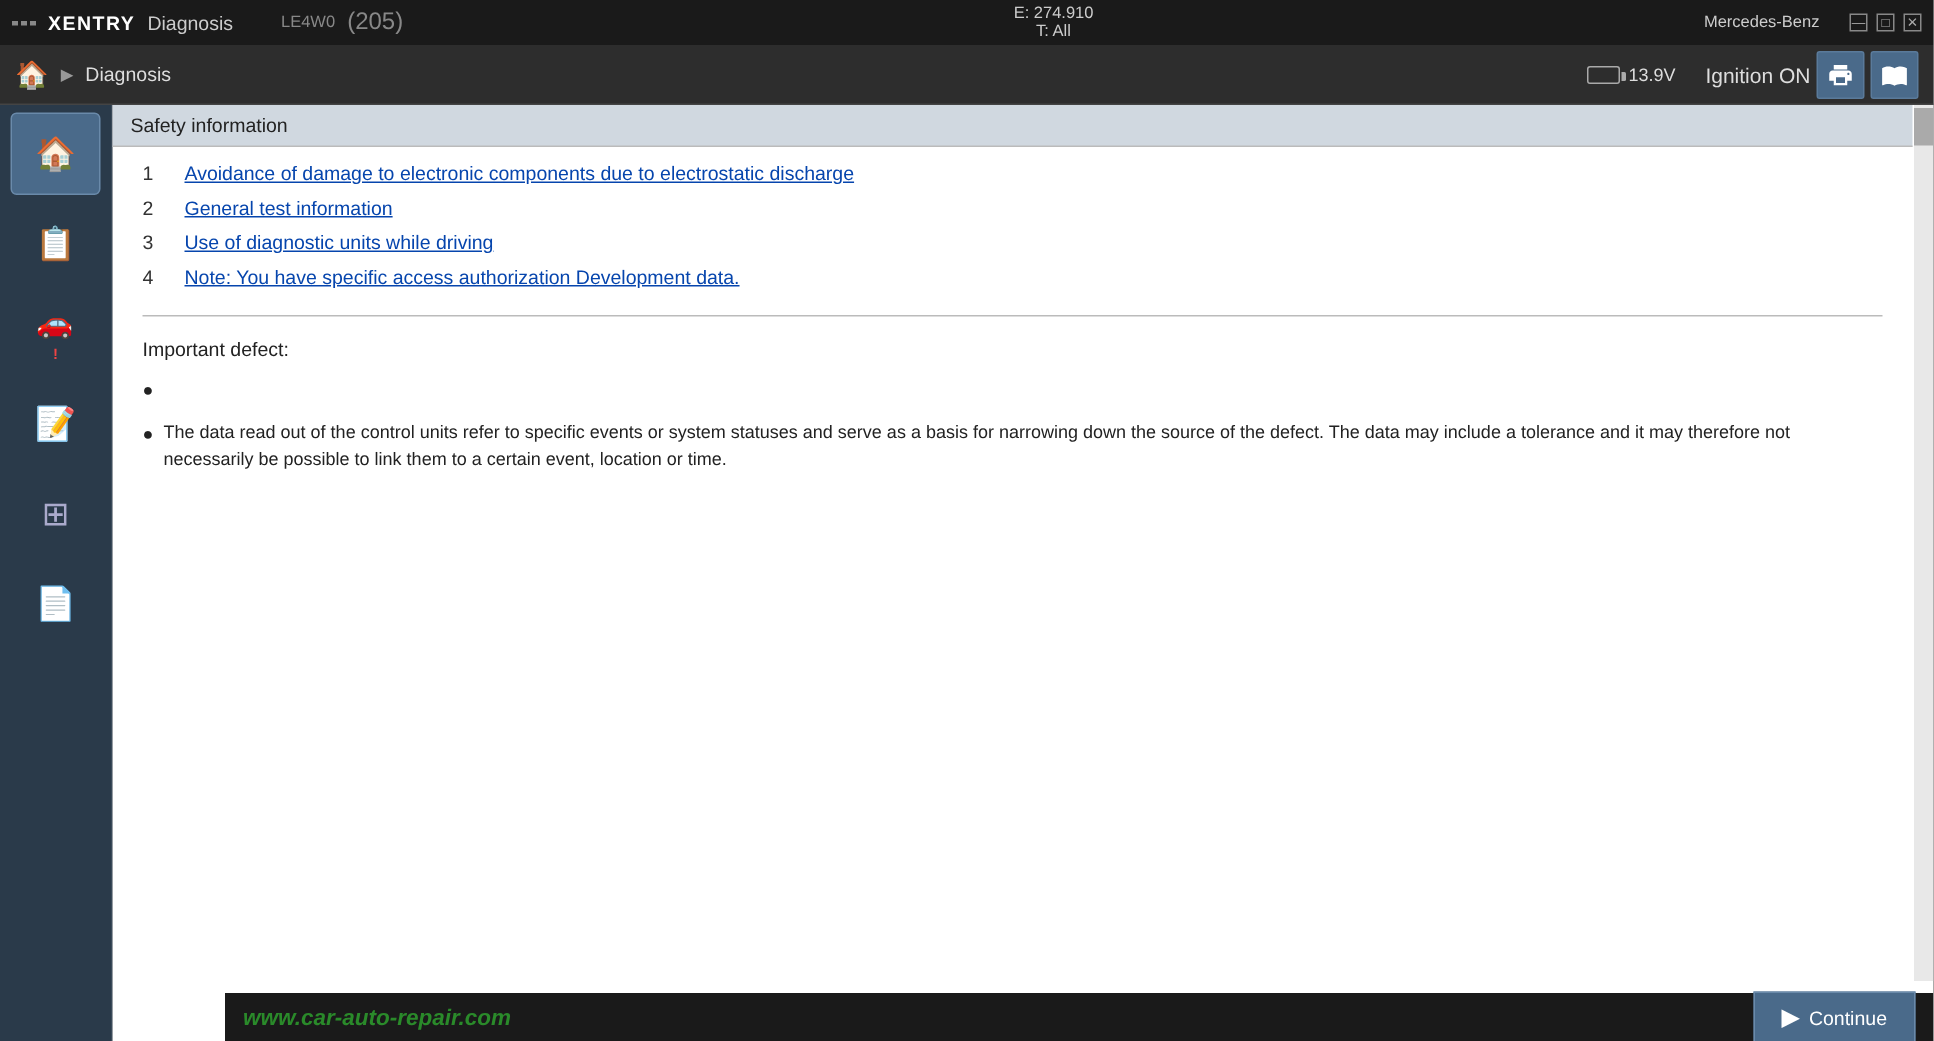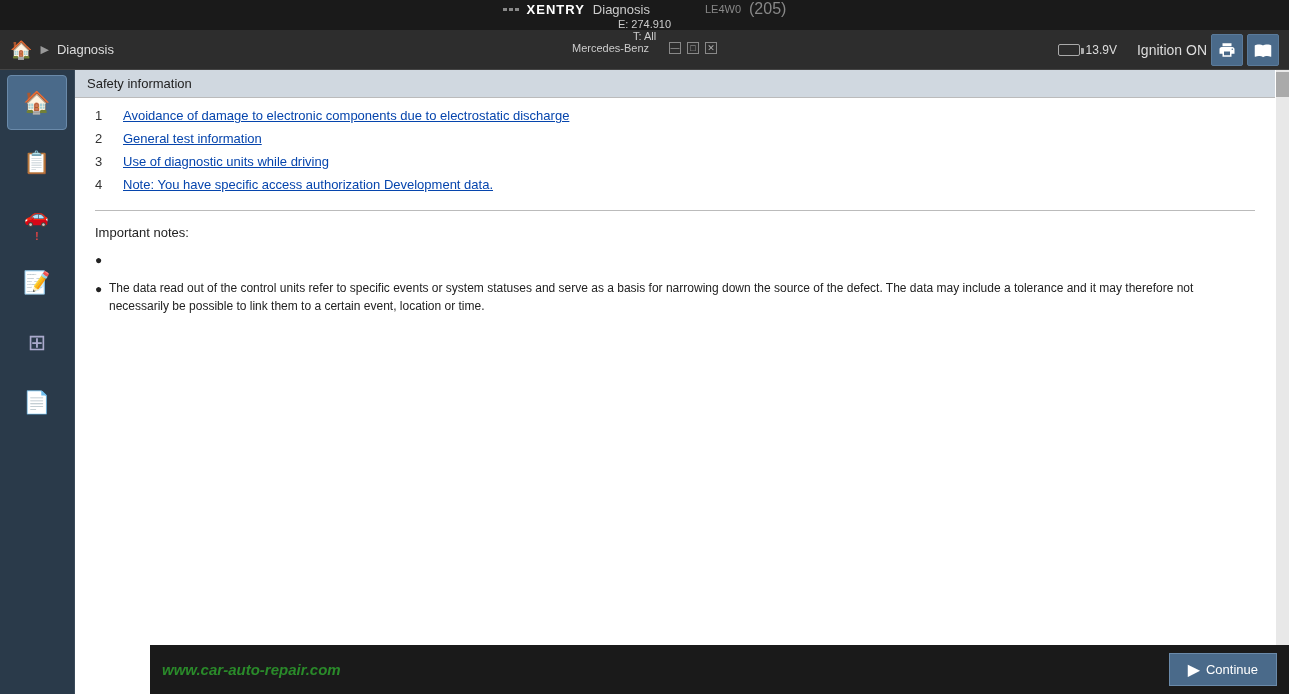--- a/index.html
+++ b/index.html
@@ -14,7 +14,6 @@
       justify-content: space-between;
       padding: 0 8px;
       color: #fff;
-      flex-direction: column;
     }
     .title-bar-left { display: flex; align-items: center; gap: 8px; }
     .title-bar-menu { display: flex; gap: 2px; }

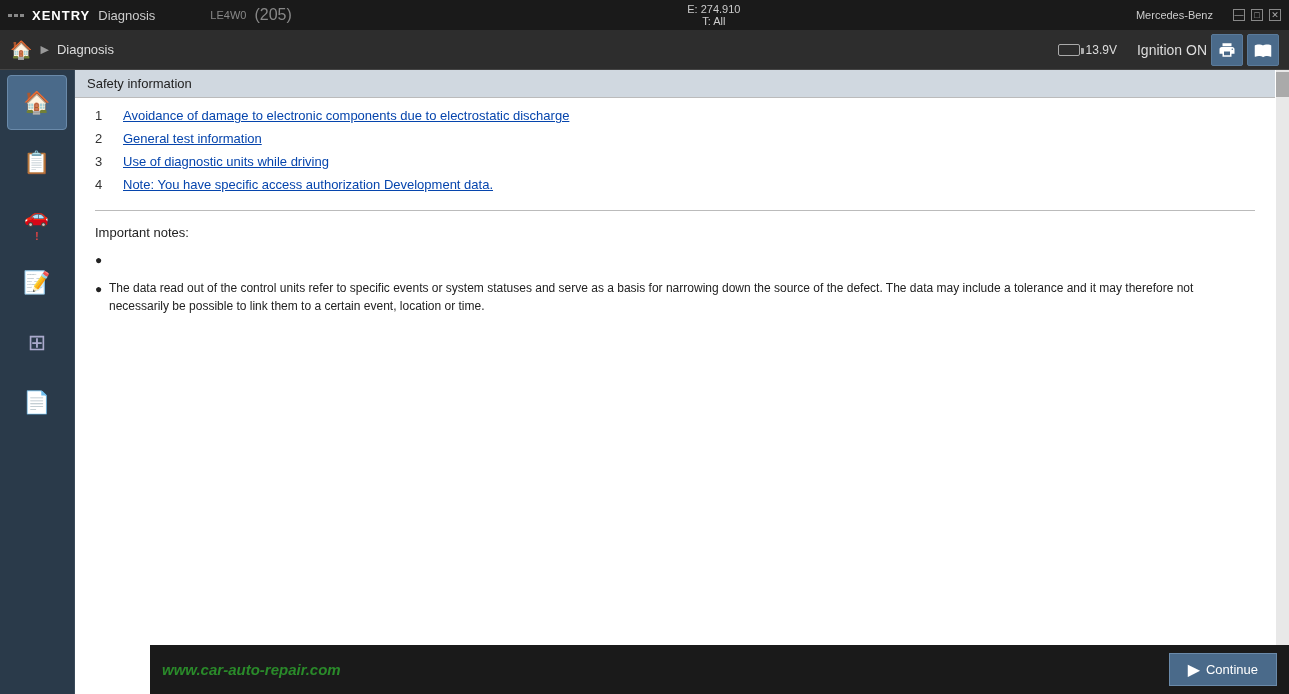--- a/index.html
+++ b/index.html
@@ -127,7 +127,7 @@
     </div>
     <span class="xentry-logo">XENTRY</span>
     <span class="diagnosis-title">Diagnosis</span>
-    <span style="color:#888;font-size:11px;margin-left:47px;text-align:right;">LE4W0</span>
+    <span style="color:#888;font-size:11px;margin-left:24px;text-align:right;">LE4W0</span>
     <span style="color:#888;font-size:16px;">(205)</span>
   </div>
   <div class="title-bar-center">

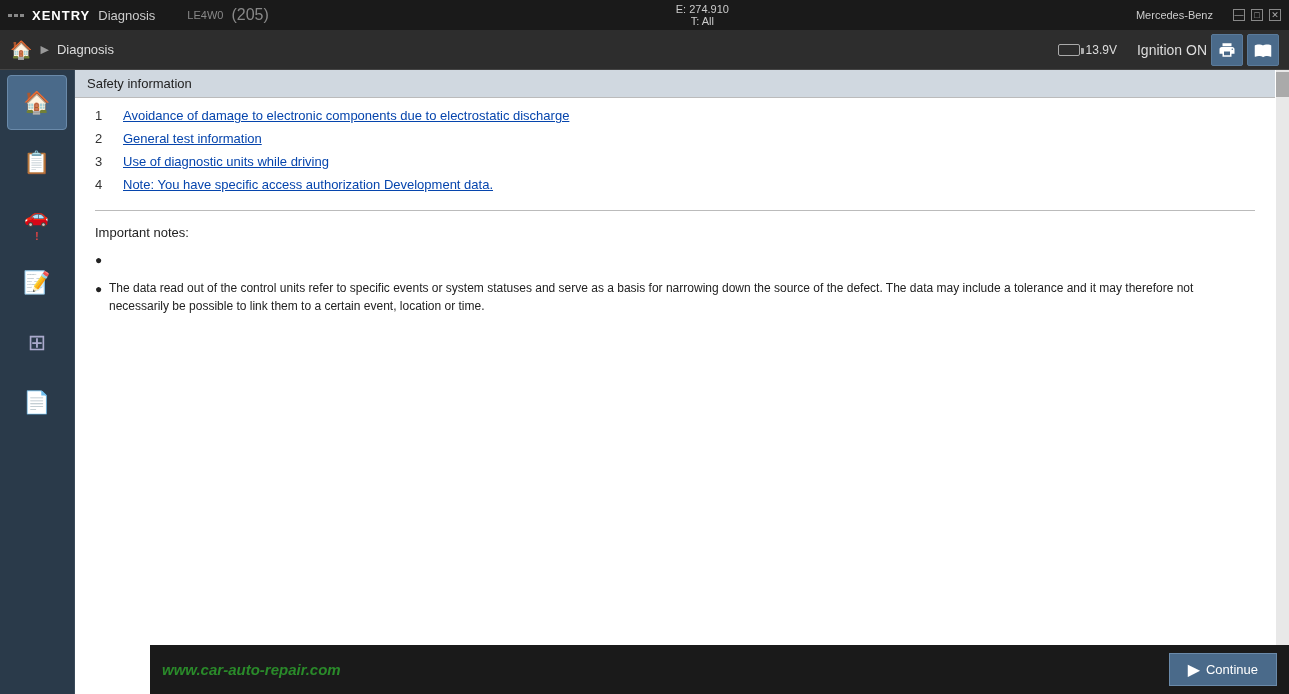--- a/index.html
+++ b/index.html
@@ -221,7 +221,7 @@
       <div class="divider"></div>
 
       <div class="important-section">
-        <div class="important-title">Important notes:</div>
+        <div class="important-title">Important defect:</div>
         <div class="important-item">
           <span class="bullet">●</span>
         </div>

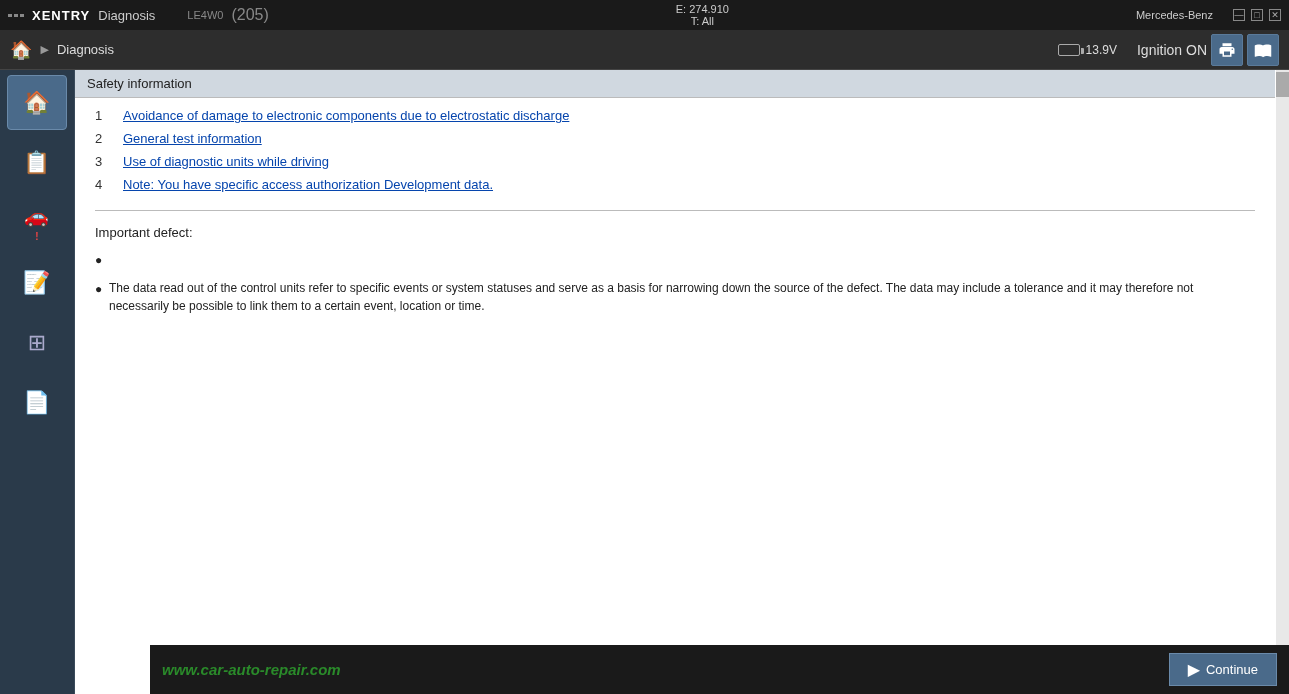--- a/index.html
+++ b/index.html
@@ -103,7 +103,7 @@
 
     
     .bottom-bar {
-      position: absolute; bottom: 0; left: 75px; right: 0; height: 49px;
+      position: absolute; bottom: 0; left: 75px; right: 0; height: 32px;
       background: #1a1a1a; display: flex; align-items: center; justify-content: space-between;
       padding: 0 12px;
     }

